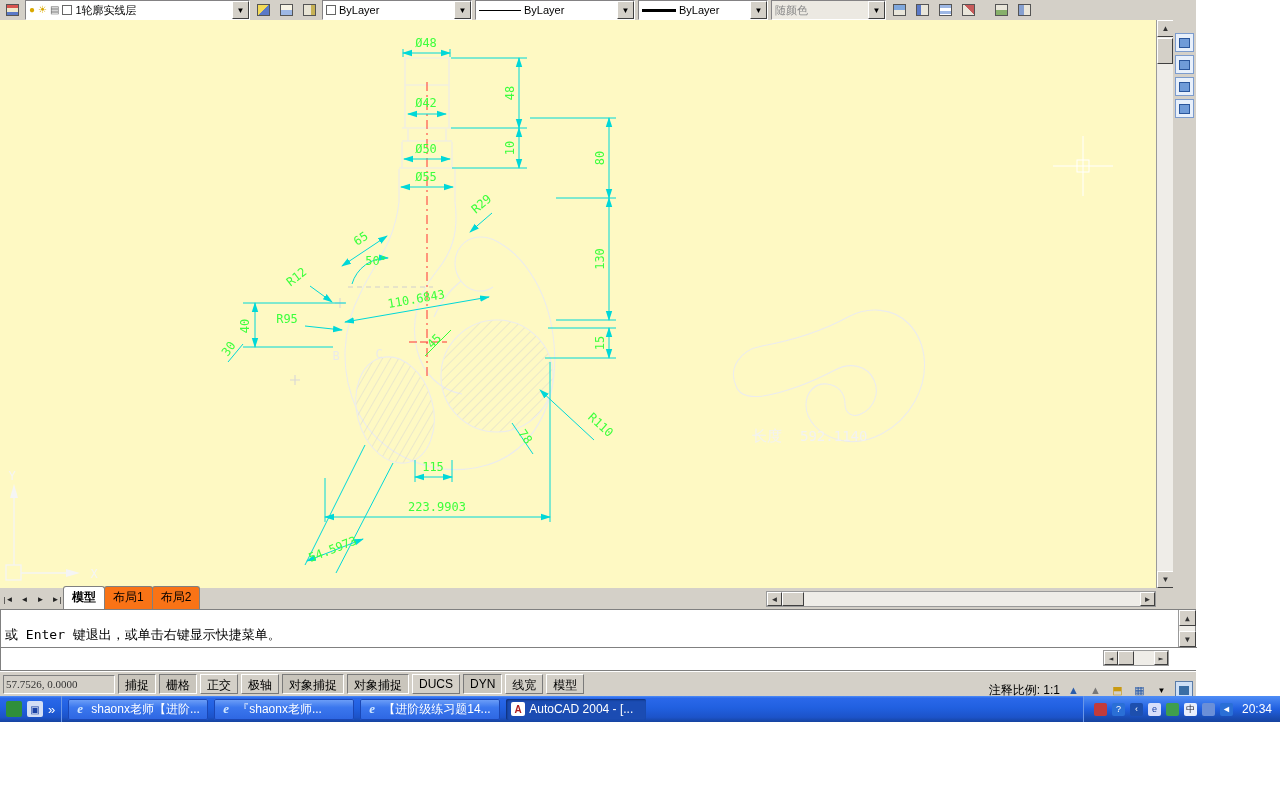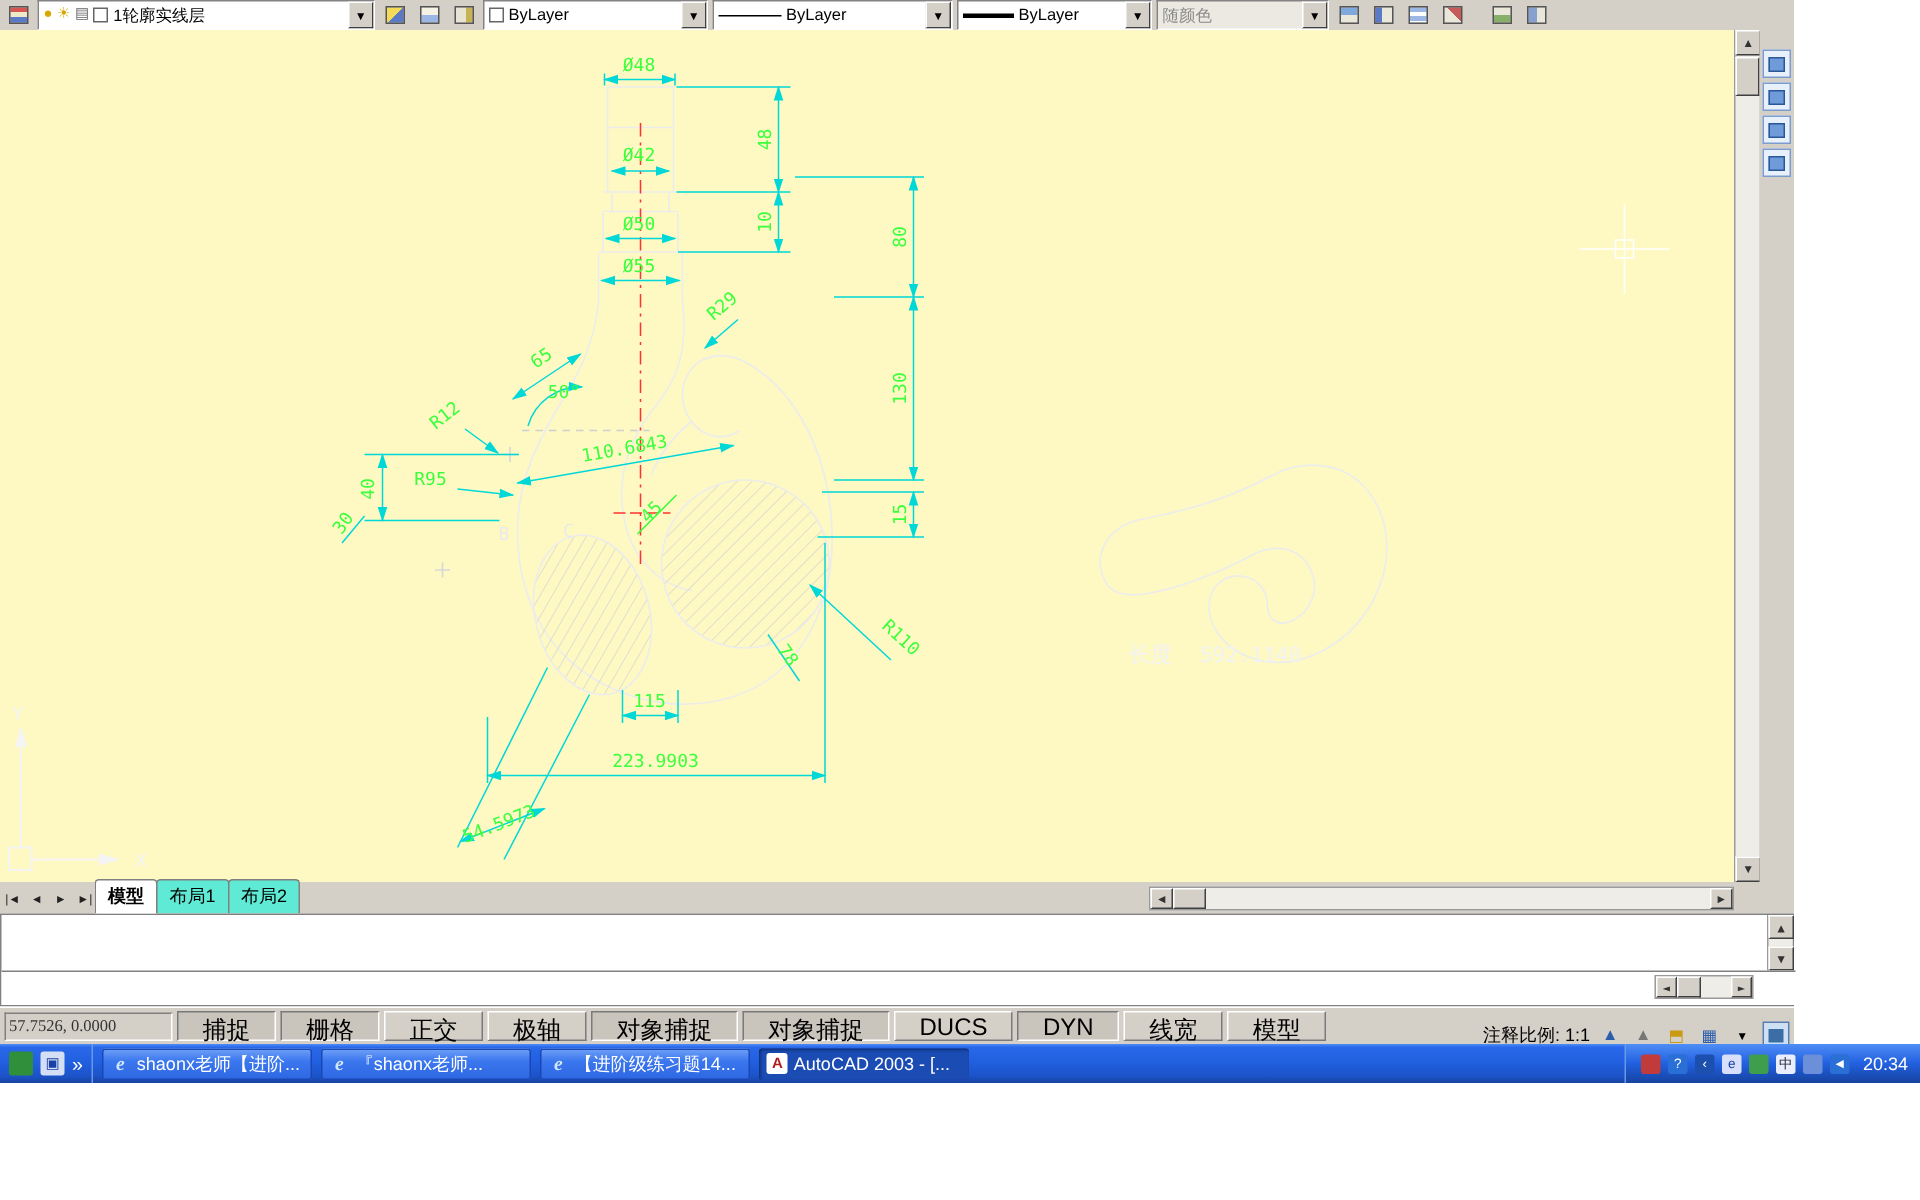--- a/index.html
+++ b/index.html
@@ -47,7 +47,7 @@
   .navbtn { width:15px; height:15px; font-size:8px; color:#222; background:#d4d0c8;
             display:flex; align-items:center; justify-content:center; margin:0 0 2px 1px; }
   .tab { padding:2px 8px 3px; font-size:12px; border:1px solid #808080; border-bottom:none;
-         border-radius:3px 3px 0 0; background:#5eead4; margin-left:-1px; }
+         border-radius:3px 3px 0 0; background:#f97316; margin-left:-1px; }
   .tab.active { background:#fff; font-weight:bold; position:relative; z-index:2; }
   .hscroll { position:absolute; left:766px; top:3px; width:390px; height:16px; background:#efede8;
              border:1px solid #9a9a9a; display:flex; }

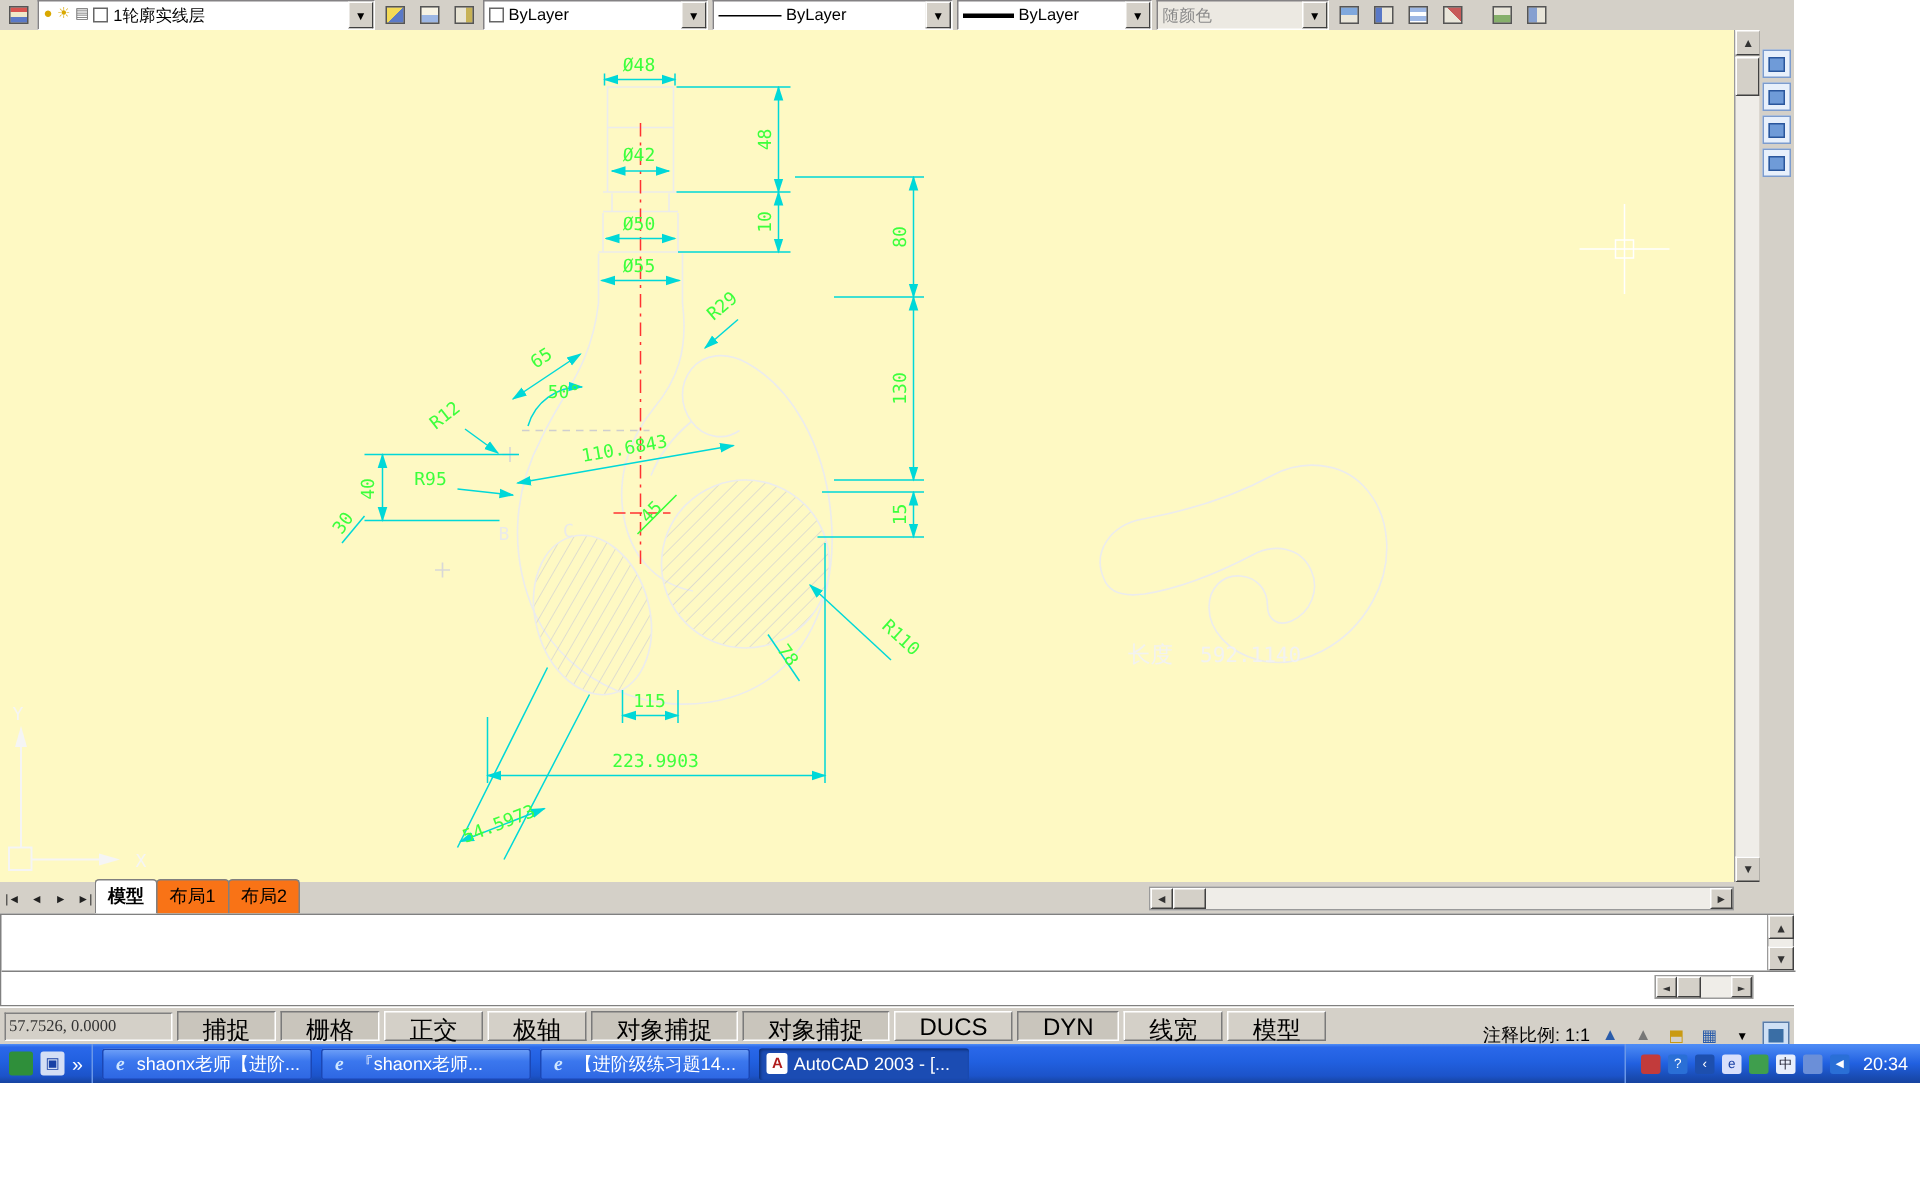--- a/index.html
+++ b/index.html
@@ -342,6 +342,9 @@
     </div>
 
     <div class="cmdwin">
+      <div class="cmdhist">
+        <span>或 Enter 键退出，或单击右键显示快捷菜单。</span>
+      </div>
       <div class="cmdvscroll">
         <div class="sbtn" style="height:16px">▲</div>
         <div class="sbtn" style="position:absolute;bottom:0;height:16px">▼</div>

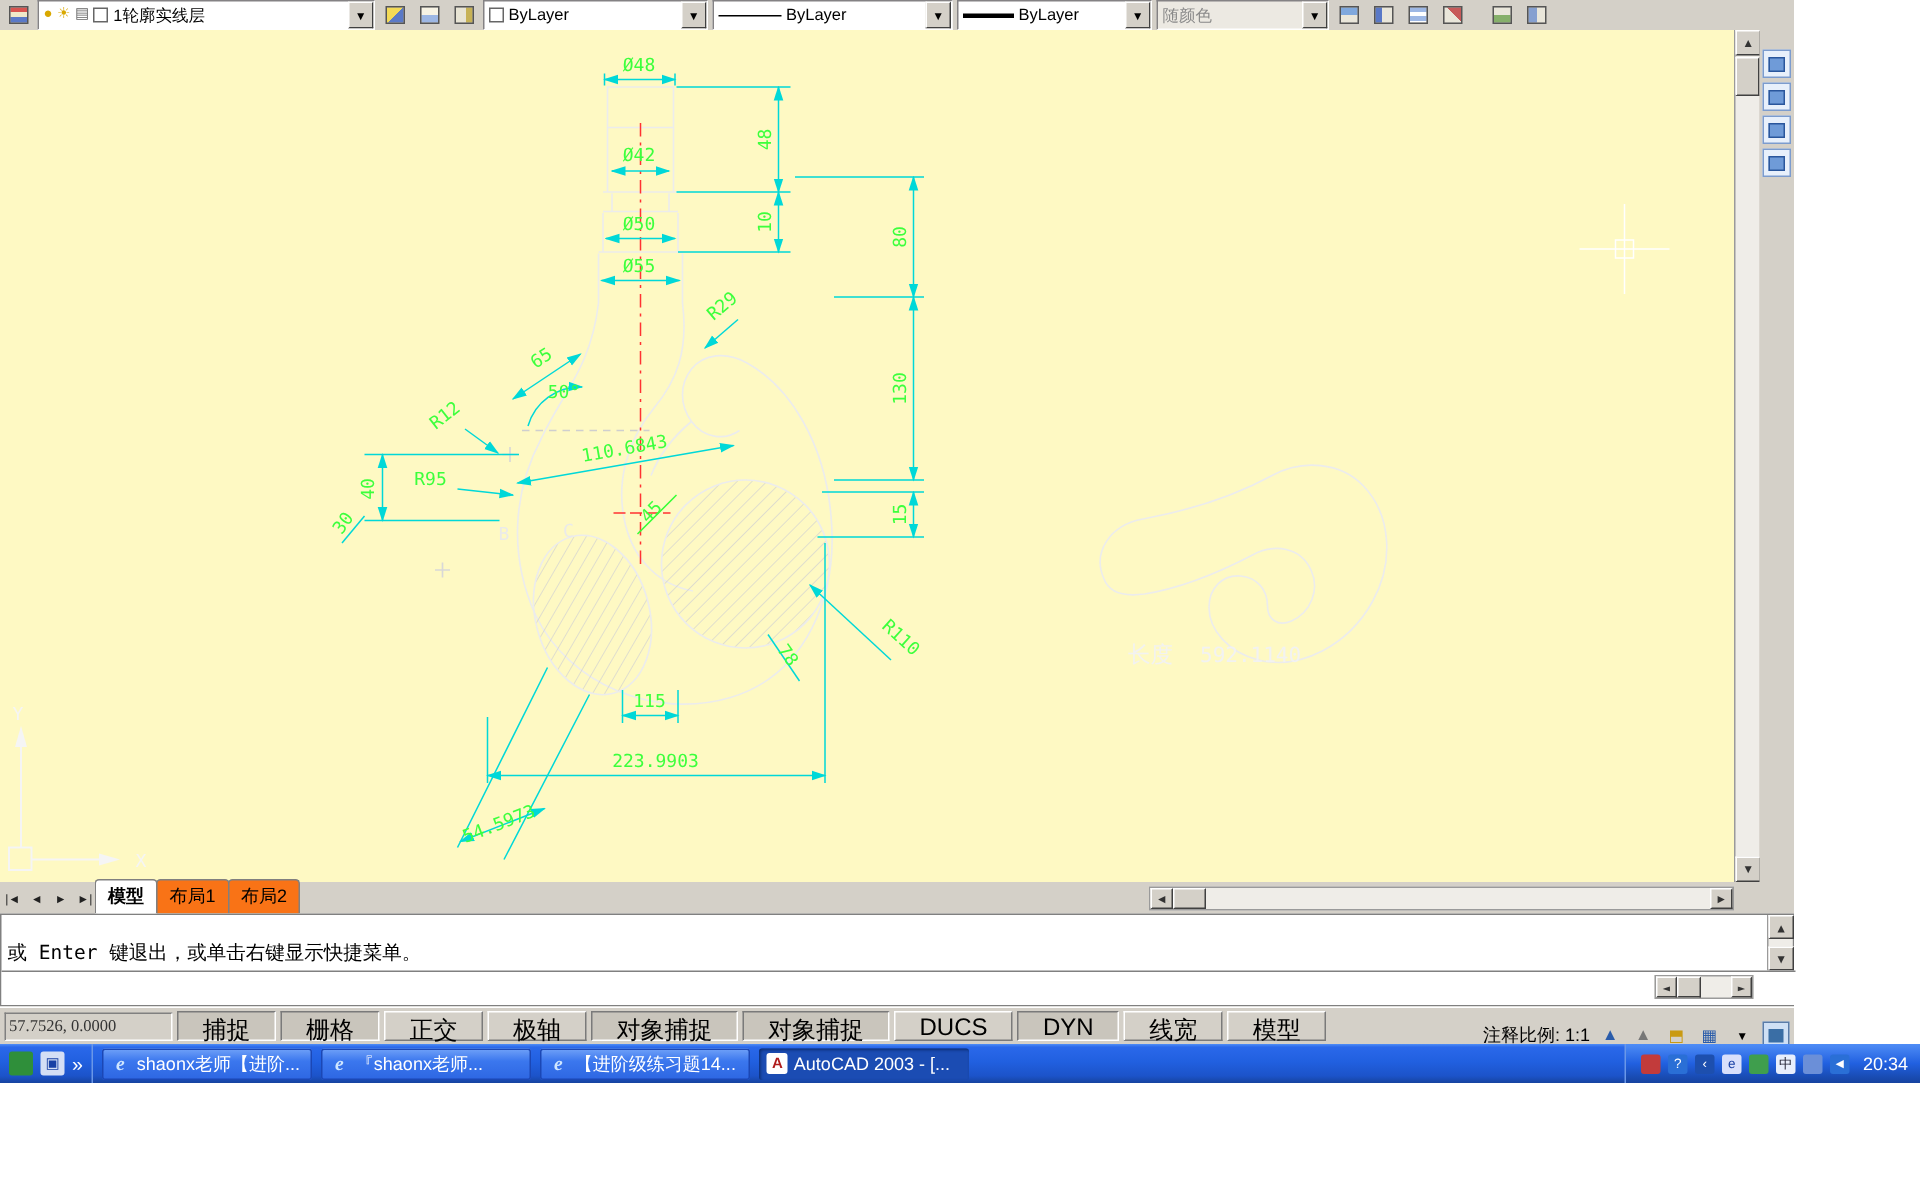--- a/index.html
+++ b/index.html
@@ -70,7 +70,7 @@
   .coords { width:112px; height:19px; border:1px solid; border-color:#808080 #fff #fff #808080;
             font-family:Liberation Serif, serif; font-size:11px; color:#333;
             display:flex; align-items:center; padding-left:2px; overflow:hidden; white-space:nowrap; }
-  .togbtn { height:20px; padding:2px 16px; font-size:16px; background:#d4d0c8;
+  .togbtn { height:20px; padding:2px 6px; font-size:12px; background:#d4d0c8;
             border:1px solid; border-color:#fff #7a7a7a #7a7a7a #fff; white-space:nowrap; }
   .togbtn.on { background:#c9c5bc; border-color:#7a7a7a #fff #fff #7a7a7a; }
   .statusright { margin-left:auto; display:flex; align-items:center; gap:5px;margin-top:12px; }

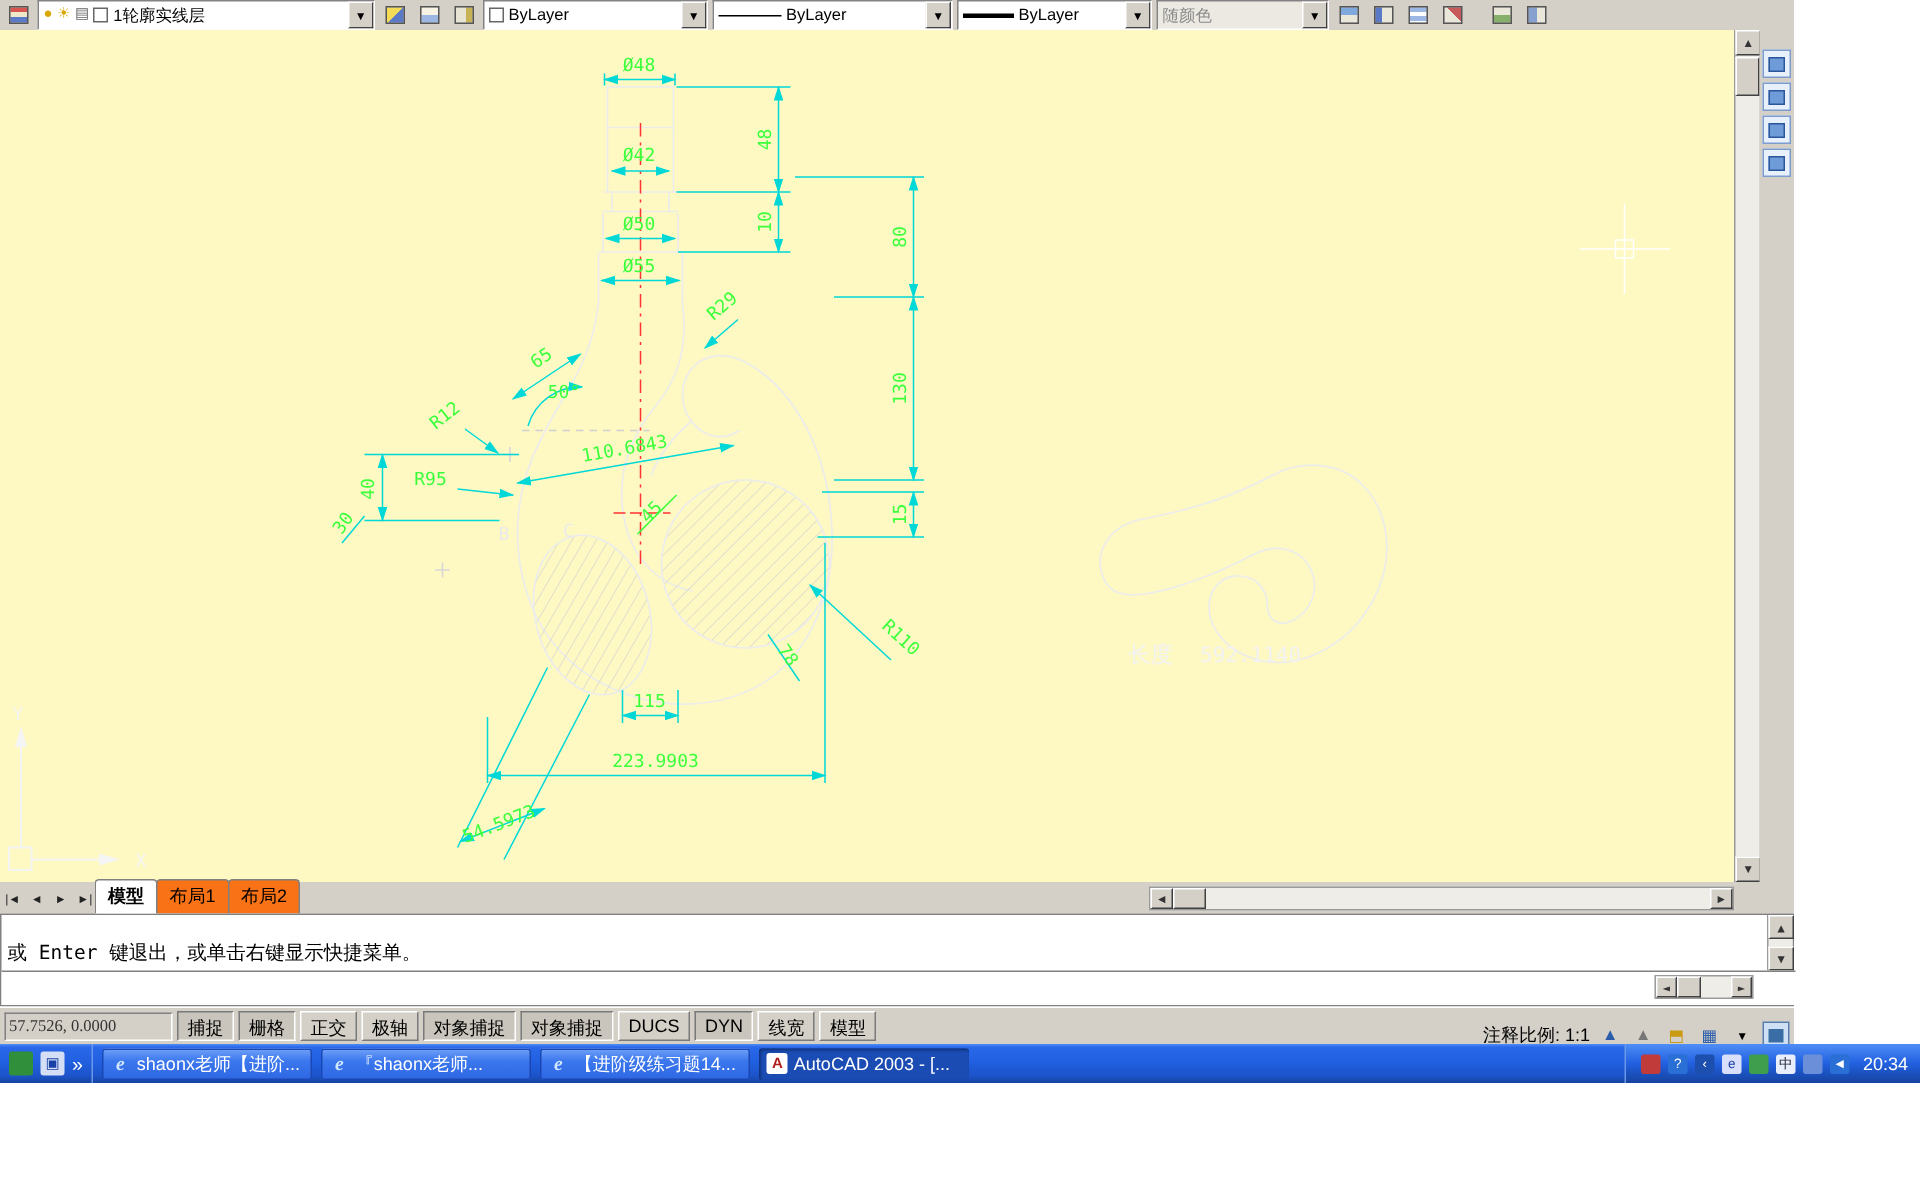--- a/index.html
+++ b/index.html
@@ -405,7 +405,7 @@
     </div>
     <div class="taskbtn active">
       <span class="ticon acad">A</span>
-      <span>AutoCAD 2003 - [...</span>
+      <span>AutoCAD 2004 - [...</span>
     </div>
     <div class="tray">
       <span class="trayicon" style="background:#c23b3b"></span>

